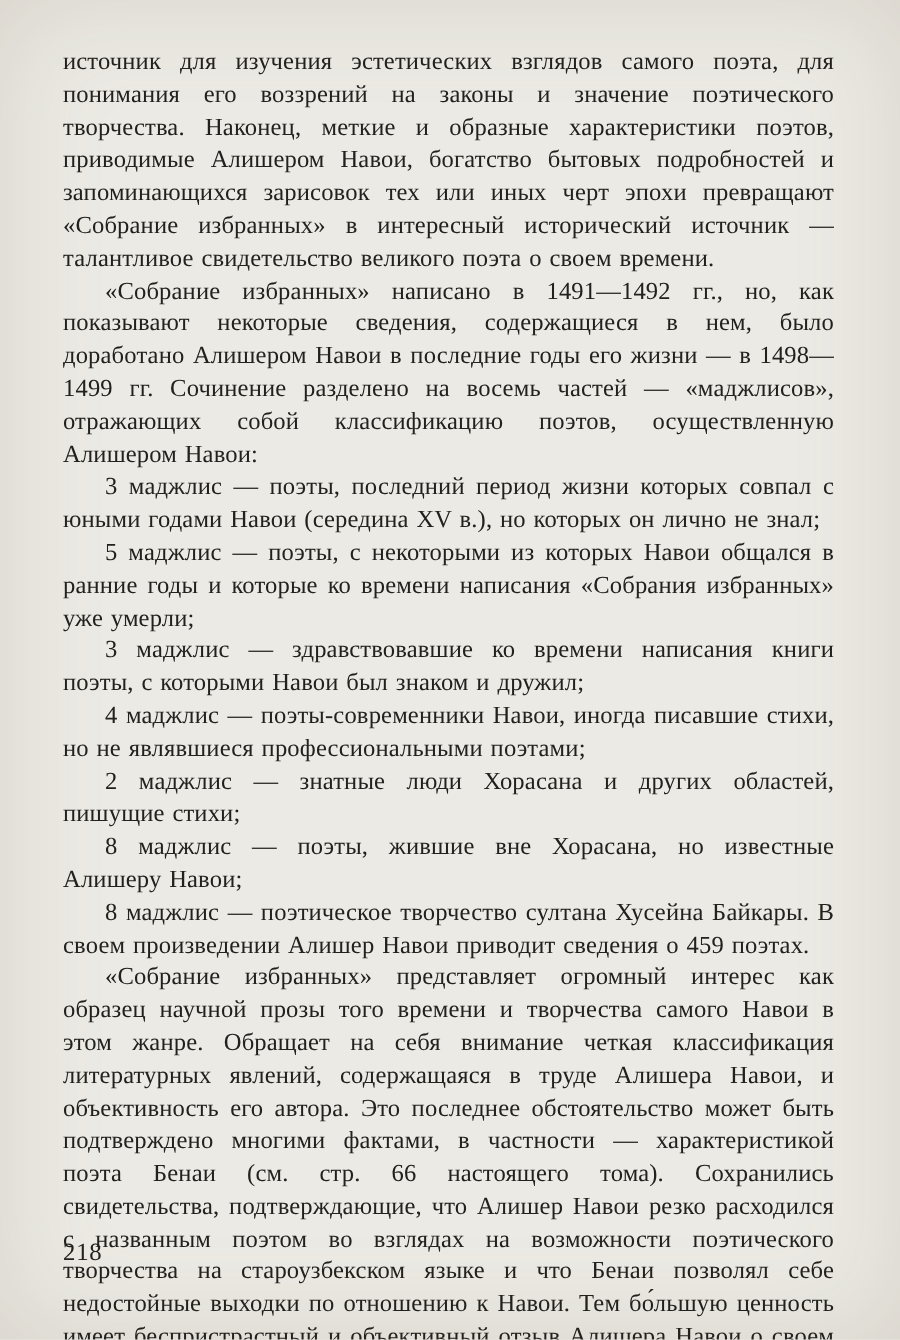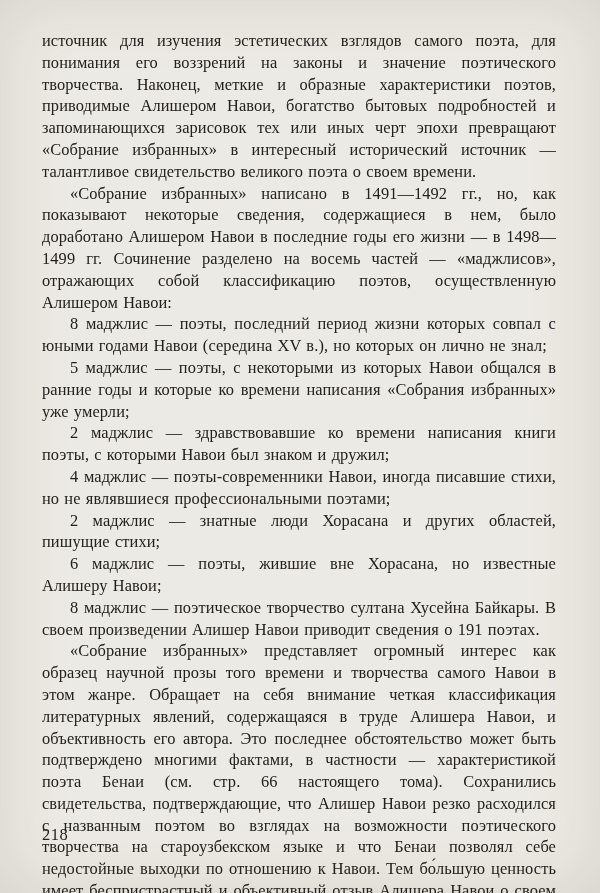--- a/index.html
+++ b/index.html
@@ -54,7 +54,7 @@
   <div class="text-block">
     <p>источник для изучения эстетических взглядов самого поэта, для понимания его воззрений на законы и значение поэтического творчества. Наконец, меткие и образные характеристики поэтов, приводимые Алишером Навои, богатство бытовых подробностей и запоминающихся зарисовок тех или иных черт эпохи превращают «Собрание избранных» в интересный исторический источник — талантливое свидетельство великого поэта о своем времени.</p>
     <p class="indent">«Собрание избранных» написано в 1491—1492 гг., но, как показывают некоторые сведения, содержащиеся в нем, было доработано Алишером Навои в последние годы его жизни — в 1498—1499 гг. Сочинение разделено на восемь частей — «маджлисов», отражающих собой классификацию поэтов, осуществленную Алишером Навои:</p>
-    <p class="indent">8 маджлис — поэты, последний период жизни которых совпал с юными годами Навои (середина XV в.), но которых он лично не знал;</p>
+    <p class="indent">3 маджлис — поэты, последний период жизни которых совпал с юными годами Навои (середина XV в.), но которых он лично не знал;</p>
     <p class="indent">5 маджлис — поэты, с некоторыми из которых Навои общался в ранние годы и которые ко времени написания «Собрания избранных» уже умерли;</p>
     <p class="indent">2 маджлис — здравствовавшие ко времени написания книги поэты, с которыми Навои был знаком и дружил;</p>
     <p class="indent">4 маджлис — поэты-современники Навои, иногда писавшие стихи, но не являвшиеся профессиональными поэтами;</p>

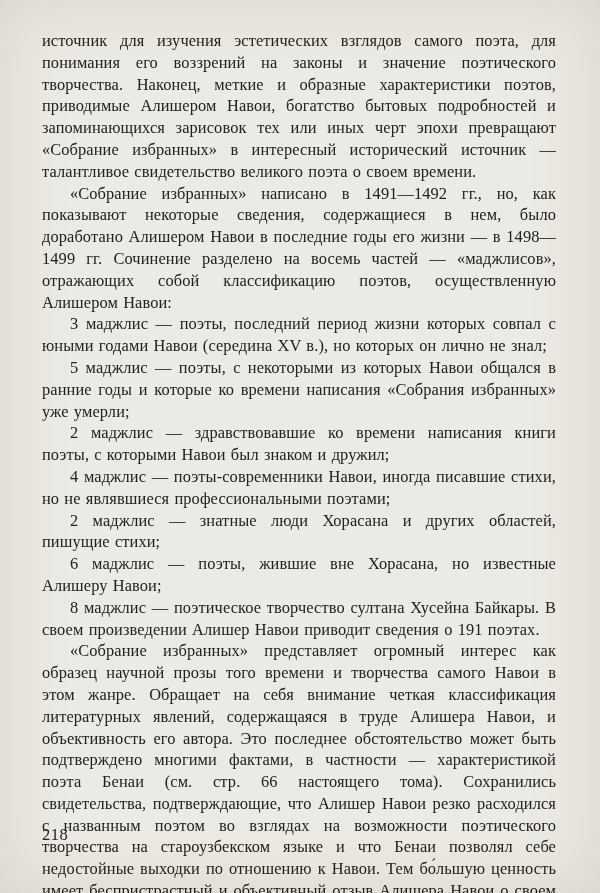--- a/index.html
+++ b/index.html
@@ -56,7 +56,7 @@
     <p class="indent">«Собрание избранных» написано в 1491—1492 гг., но, как показывают некоторые сведения, содержащиеся в нем, было доработано Алишером Навои в последние годы его жизни — в 1498—1499 гг. Сочинение разделено на восемь частей — «маджлисов», отражающих собой классификацию поэтов, осуществленную Алишером Навои:</p>
     <p class="indent">3 маджлис — поэты, последний период жизни которых совпал с юными годами Навои (середина XV в.), но которых он лично не знал;</p>
     <p class="indent">5 маджлис — поэты, с некоторыми из которых Навои общался в ранние годы и которые ко времени написания «Собрания избранных» уже умерли;</p>
-    <p class="indent">2 маджлис — здравствовавшие ко времени написания книги поэты, с которыми Навои был знаком и дружил;</p>
+    <p class="indent">3 маджлис — здравствовавшие ко времени написания книги поэты, с которыми Навои был знаком и дружил;</p>
     <p class="indent">4 маджлис — поэты-современники Навои, иногда писавшие стихи, но не являвшиеся профессиональными поэтами;</p>
     <p class="indent">2 маджлис — знатные люди Хорасана и других областей, пишущие стихи;</p>
     <p class="indent">6 маджлис — поэты, жившие вне Хорасана, но известные Алишеру Навои;</p>

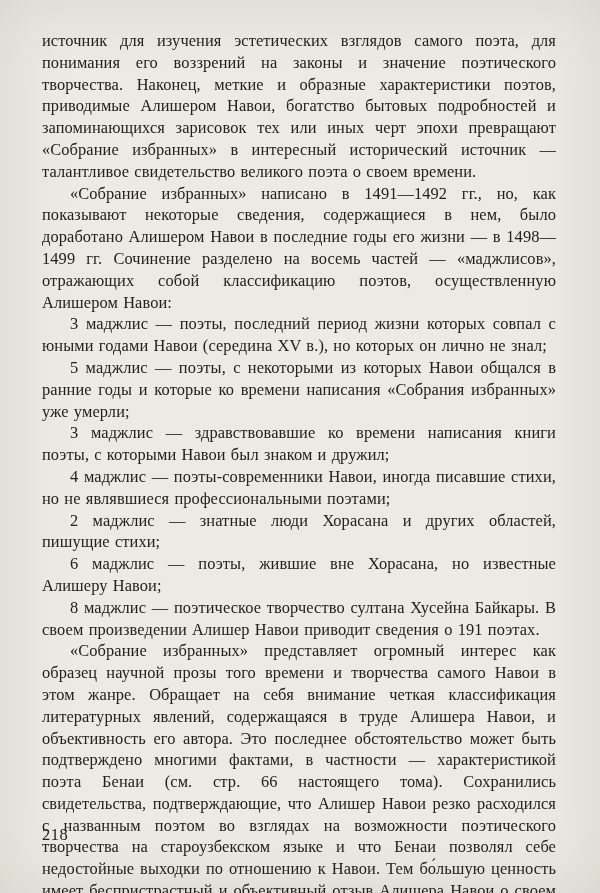--- a/index.html
+++ b/index.html
@@ -59,7 +59,7 @@
     <p class="indent">3 маджлис — здравствовавшие ко времени написания книги поэты, с которыми Навои был знаком и дружил;</p>
     <p class="indent">4 маджлис — поэты-современники Навои, иногда писавшие стихи, но не являвшиеся профессиональными поэтами;</p>
     <p class="indent">2 маджлис — знатные люди Хорасана и других областей, пишущие стихи;</p>
-    <p class="indent">6 маджлис — поэты, жившие вне Хорасана, но известные Алишеру Навои;</p>
+    <p class="indent">8 маджлис — поэты, жившие вне Хорасана, но известные Алишеру Навои;</p>
     <p class="indent">8 маджлис — поэтическое творчество султана Хусейна Байкары. В своем произведении Алишер Навои приводит сведения о 191 поэтах.</p>
     <p class="indent">«Собрание избранных» представляет огромный интерес как образец научной прозы того времени и творчества самого Навои в этом жанре. Обращает на себя внимание четкая классификация литературных явлений, содержащаяся в труде Алишера Навои, и объективность его автора. Это последнее обстоятельство может быть подтверждено многими фактами, в частности — характеристикой поэта Бенаи (см. стр. 66 настоящего тома). Сохранились свидетельства, подтверждающие, что Алишер Навои резко расходился с названным поэтом во взглядах на возможности поэтического творчества на староузбекском языке и что Бенаи позволял себе недостойные выходки по отношению к Навои. Тем бо́льшую ценность имеет беспристрастный и объективный отзыв Алишера Навои о своем современнике — отзыв, хотя и критический в некоторой своей</p>
   </div>

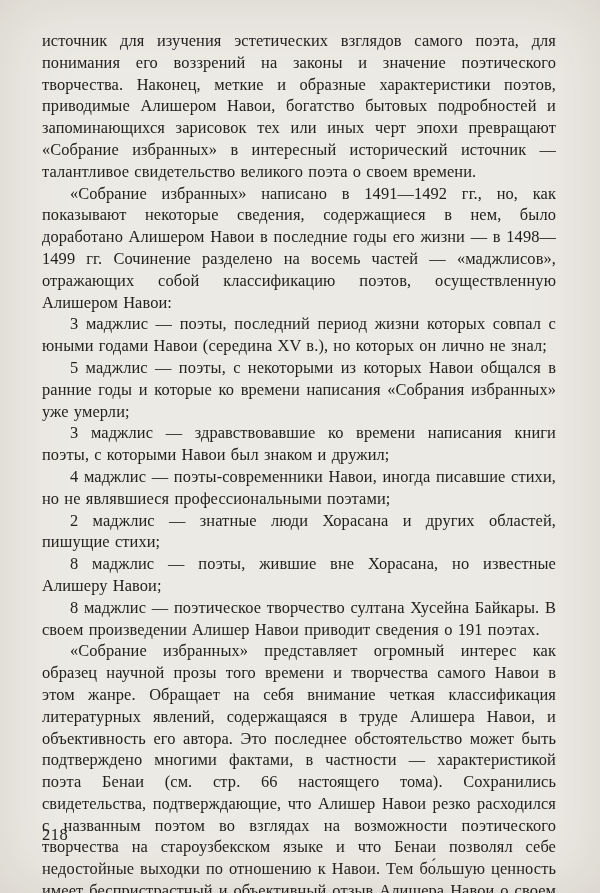--- a/index.html
+++ b/index.html
@@ -60,7 +60,7 @@
     <p class="indent">4 маджлис — поэты-современники Навои, иногда писавшие стихи, но не являвшиеся профессиональными поэтами;</p>
     <p class="indent">2 маджлис — знатные люди Хорасана и других областей, пишущие стихи;</p>
     <p class="indent">8 маджлис — поэты, жившие вне Хорасана, но известные Алишеру Навои;</p>
-    <p class="indent">8 маджлис — поэтическое творчество султана Хусейна Байкары. В своем произведении Алишер Навои приводит сведения о 191 поэтах.</p>
+    <p class="indent">8 маджлис — поэтическое творчество султана Хусейна Байкары. В своем произведении Алишер Навои приводит сведения о 459 поэтах.</p>
     <p class="indent">«Собрание избранных» представляет огромный интерес как образец научной прозы того времени и творчества самого Навои в этом жанре. Обращает на себя внимание четкая классификация литературных явлений, содержащаяся в труде Алишера Навои, и объективность его автора. Это последнее обстоятельство может быть подтверждено многими фактами, в частности — характеристикой поэта Бенаи (см. стр. 66 настоящего тома). Сохранились свидетельства, подтверждающие, что Алишер Навои резко расходился с названным поэтом во взглядах на возможности поэтического творчества на староузбекском языке и что Бенаи позволял себе недостойные выходки по отношению к Навои. Тем бо́льшую ценность имеет беспристрастный и объективный отзыв Алишера Навои о своем современнике — отзыв, хотя и критический в некоторой своей</p>
   </div>
   <div class="page-number">218</div>

